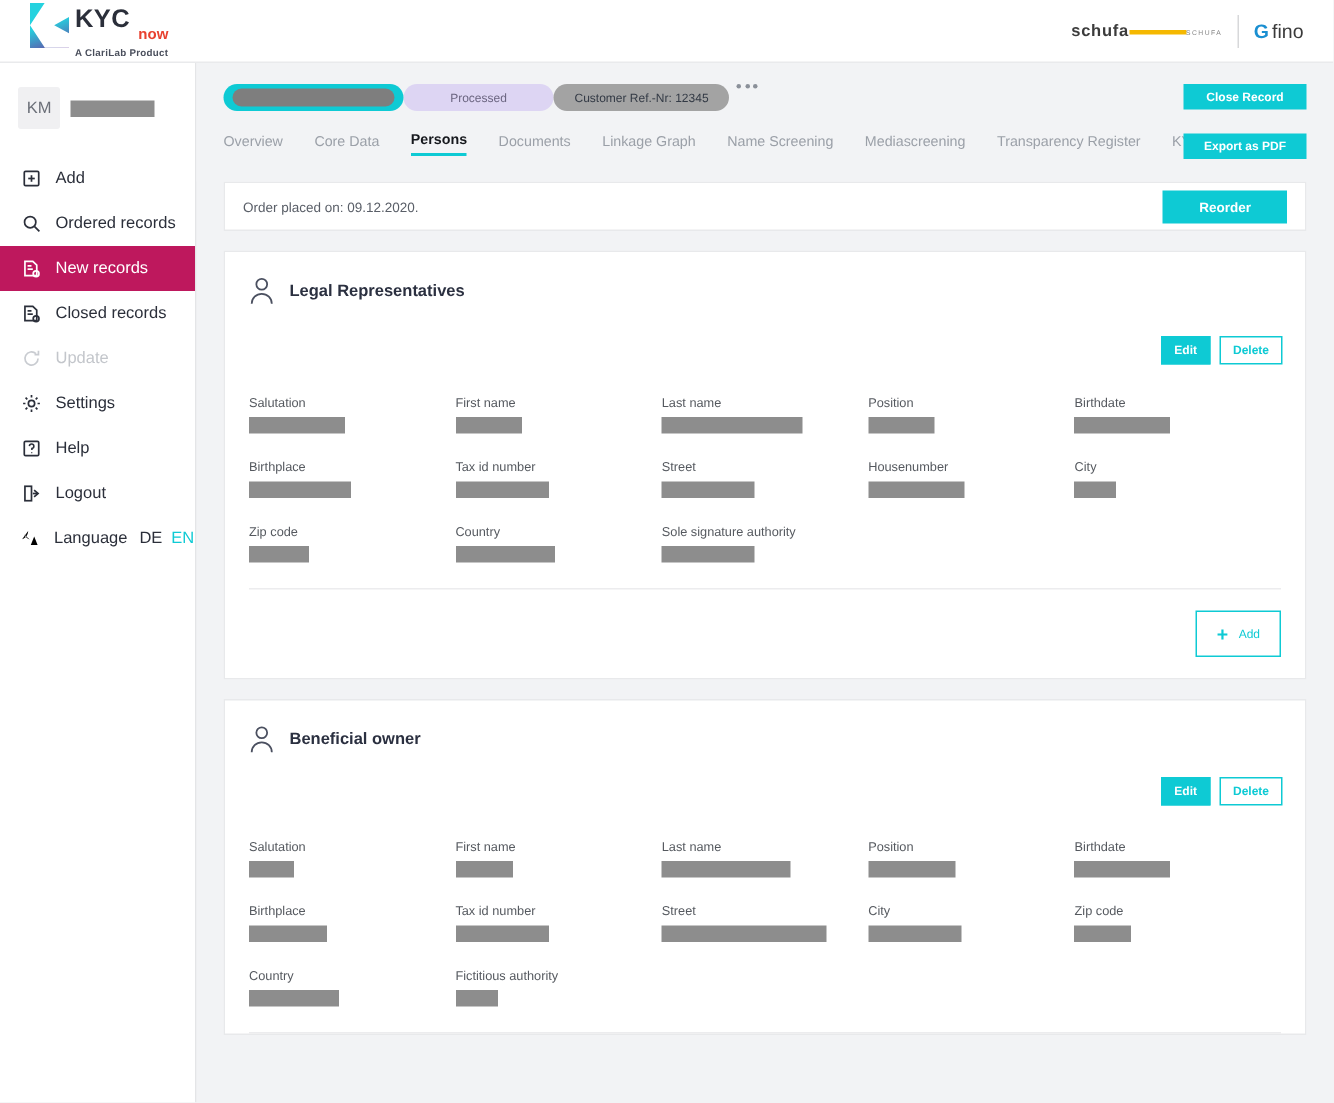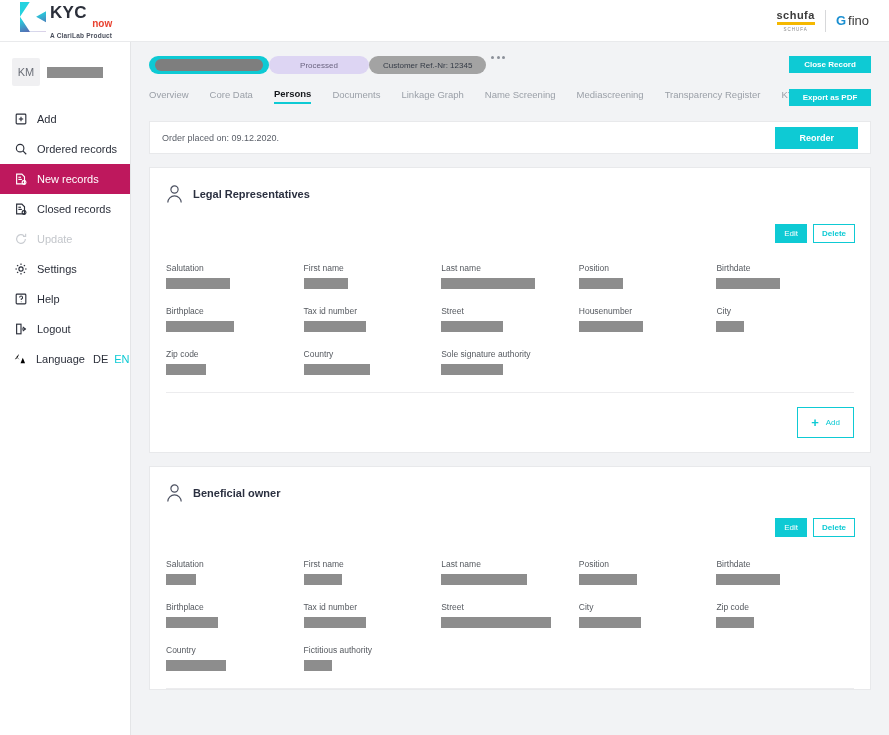--- a/index.html
+++ b/index.html
@@ -33,7 +33,7 @@
   .logo-sub { font-size:6.5px; font-weight:bold; color:#4a4f5c; margin-top:4px; letter-spacing:0.2px;}
 
   .partner-logos { display:flex; align-items:center; padding-right:20px; gap:10px; }
-  .schufa { display:flex; flex-direction:column; align-items:center;justify-content:space-between; }
+  .schufa { display:flex; flex-direction:row; align-items:center;justify-content:space-between; }
   .schufa-name { font-size:11px; font-weight:bold; color:#3b3b3b; letter-spacing:0.5px;}
   .schufa-bar { width:38px; height:3px; background:#f5b800; margin-top:1px; }
   .schufa-sub { font-size:4.5px; color:#888; letter-spacing:1px; margin-top:2px;}

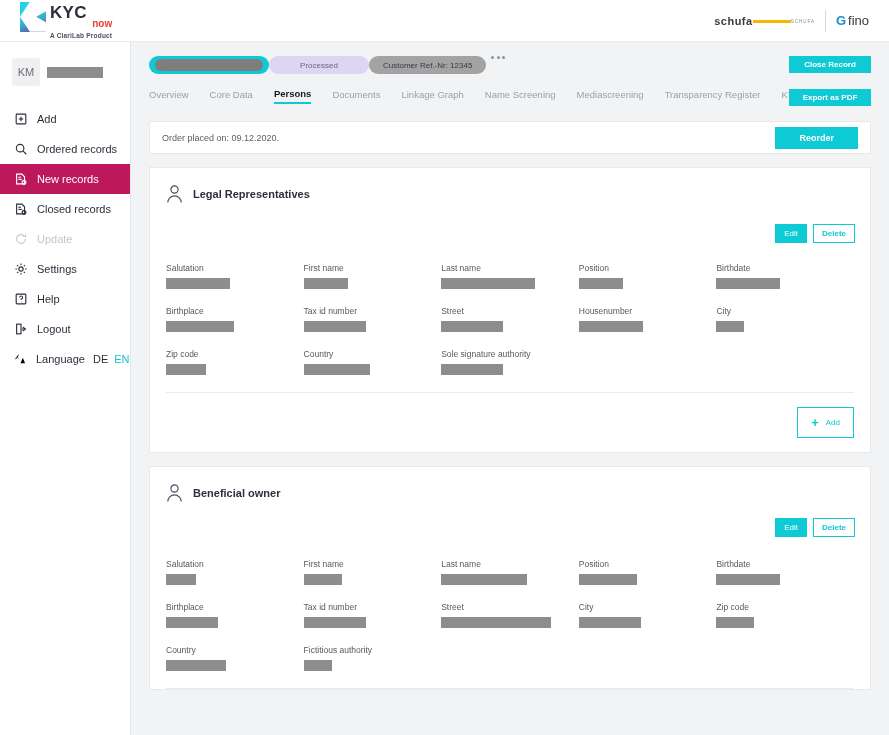--- a/index.html
+++ b/index.html
@@ -115,7 +115,7 @@
   .rowbtns { position:absolute; right:15px; display:flex; gap:6px; }
   .btn-edit {
     background:#0ecad4; color:#fff; border:1px solid #0ecad4; font-size:8px;
-    padding:4px 8px; cursor:pointer; font-weight:normal;
+    padding:4px 8px; cursor:pointer; font-weight:bold;
   }
   .btn-delete {
     background:#ffffff; color:#0ecad4; border:1px solid #0ecad4; font-size:8px;

